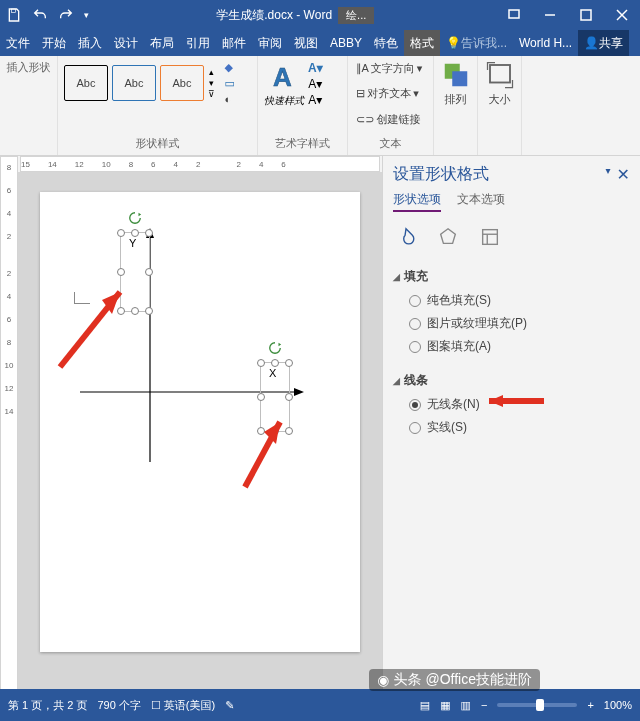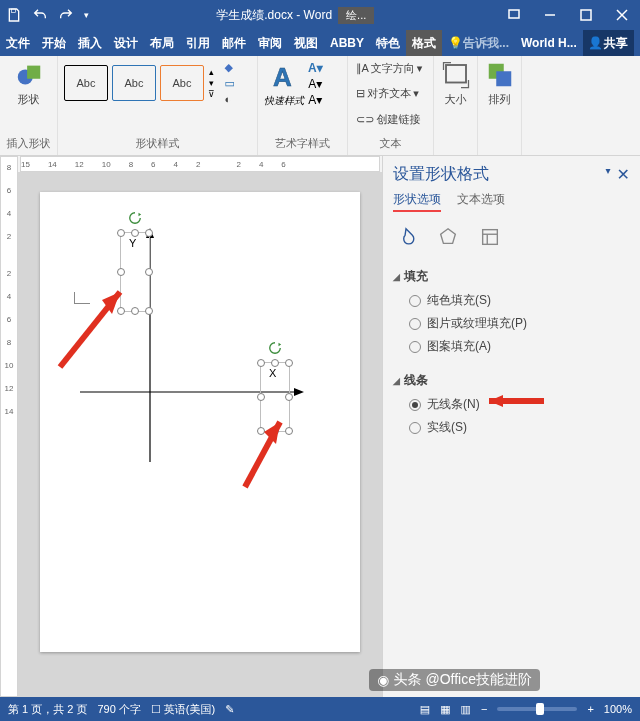--- a/index.html
+++ b/index.html
@@ -14,7 +14,7 @@
 .winbtn { width: 36px; height: 30px; display: flex; align-items: center; justify-content: center; cursor: pointer; }
 .winbtn svg { width: 12px; height: 12px; stroke: #fff; fill: none; stroke-width: 1.5; }
 
-.ribtabs { height: 26px; background: #2b579a; display: flex; align-items: stretch; color: #fff; font-size: 12px; font-weight: bold; }
+.ribtabs { height: 26px; background: #2b579a; display: flex; align-items: stretch; color: #fff; font-size: 12px; }
 .ribtab { padding: 0 6px; display: flex; align-items: center; cursor: pointer; white-space: nowrap; }
 .ribtab.format { background: #595959; }
 .ribtab.tell { color: #b0c4de; }

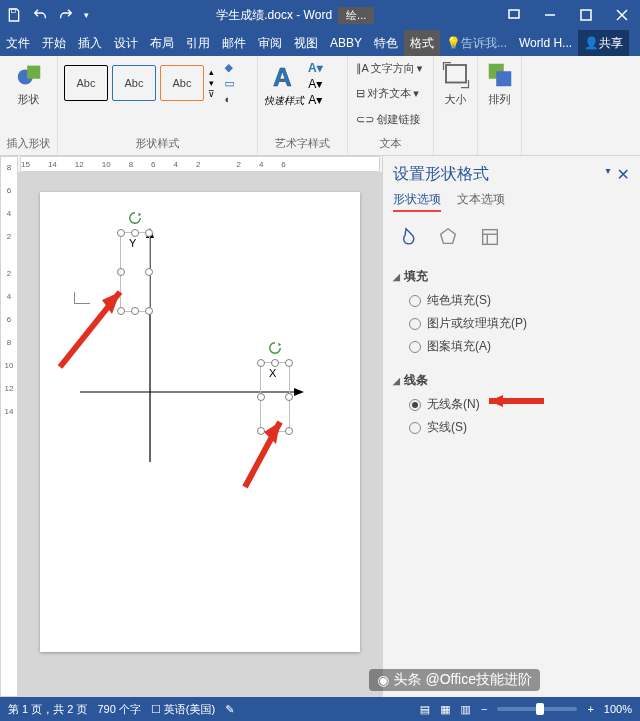--- a/index.html
+++ b/index.html
@@ -138,13 +138,6 @@
 
 <div class="ribbon">
   <div class="ribgroup" style="width:58px;">
-    <div class="shapebtn">
-      <svg viewBox="0 0 32 32">
-          <circle cx="12" cy="18" r="8" fill="#4472c4"></circle>
-          <rect x="14" y="6" width="14" height="14" fill="#70ad47"></rect>
-        </svg>
-      <span>形状</span>
-    </div>
     <span class="lbl">插入形状</span>
   </div>
   <div class="ribgroup" style="flex:0 0 200px;">

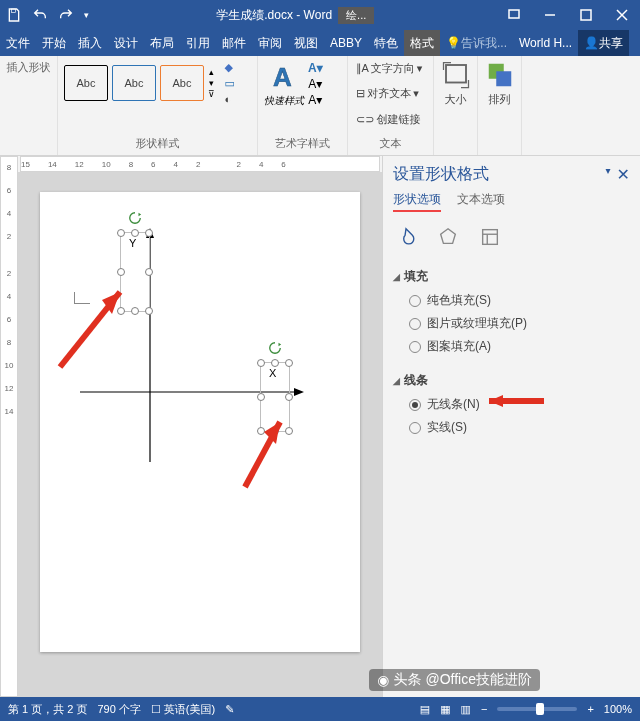--- a/index.html
+++ b/index.html
@@ -189,19 +189,19 @@
   <div class="ribgroup" style="width:44px;">
     <div class="shapebtn">
       <svg viewBox="0 0 24 24">
-          <rect x="4" y="4" width="16" height="14" fill="none" stroke="#666" stroke-width="1.5"></rect>
-          <path d="M2 8V2h6M22 16v6h-6" stroke="#666" fill="none"></path>
-        </svg>
-      <span>大小</span>
+          <rect x="3" y="3" width="12" height="12" fill="#70ad47"></rect>
+          <rect x="9" y="9" width="12" height="12" fill="#4472c4"></rect>
+        </svg>
+      <span>排列</span>
     </div>
   </div>
   <div class="ribgroup" style="width:44px;">
     <div class="shapebtn">
       <svg viewBox="0 0 24 24">
-          <rect x="3" y="3" width="12" height="12" fill="#70ad47"></rect>
-          <rect x="9" y="9" width="12" height="12" fill="#4472c4"></rect>
-        </svg>
-      <span>排列</span>
+          <rect x="4" y="4" width="16" height="14" fill="none" stroke="#666" stroke-width="1.5"></rect>
+          <path d="M2 8V2h6M22 16v6h-6" stroke="#666" fill="none"></path>
+        </svg>
+      <span>大小</span>
     </div>
   </div>
 </div>

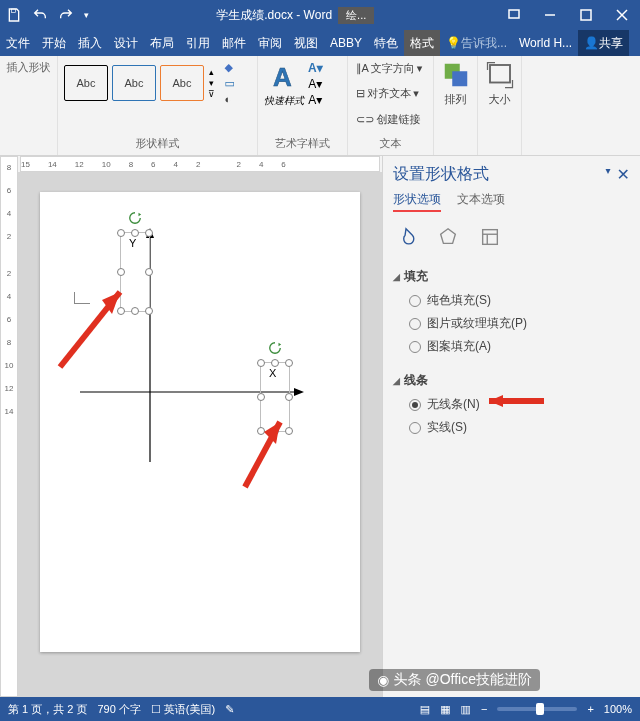--- a/index.html
+++ b/index.html
@@ -51,7 +51,7 @@
 .pane-close { display:flex; gap:6px; }
 .pane-tabs { display: flex; gap: 16px; font-size: 12px; margin-bottom: 12px; }
 .pane-tab { color: #666; cursor: pointer; padding-bottom: 2px; }
-.pane-tab.active { color: #2b579a; border-bottom: 2px solid #ef4444; }
+.pane-tab.active { color: #2b579a; border-bottom: 2px solid #701a75; }
 .pane-icons { display: flex; gap: 16px; margin-bottom: 14px; }
 .pane-icon { width: 26px; height: 26px; display:flex; align-items:center; justify-content:center; cursor:pointer; }
 .pane-icon.active svg { stroke:#2b579a; fill:none; }

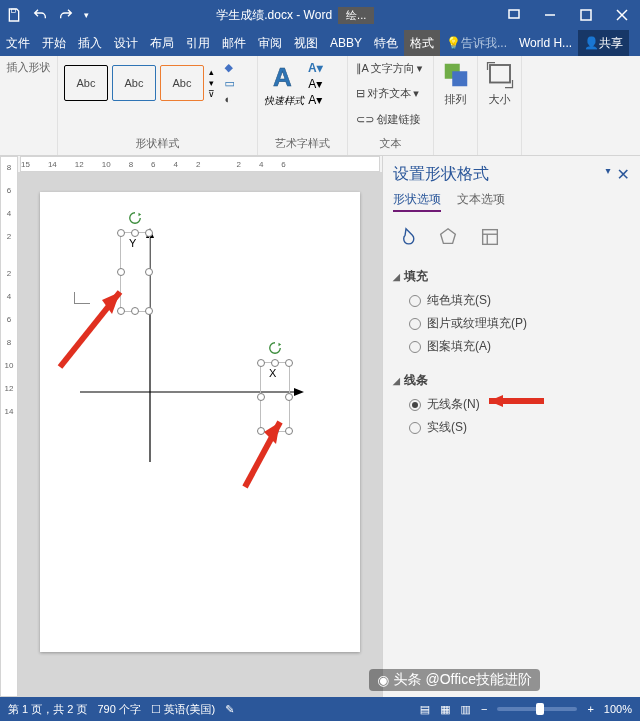--- a/index.html
+++ b/index.html
@@ -64,7 +64,7 @@
 .radio.checked::after { content:''; width:6px; height:6px; background:#444; border-radius:50%;}
 .arrow-anno { position:absolute; pointer-events:none;}
 
-.statusbar { position: absolute; bottom: 0; left: 0; right: 0; height: 24px; background: #2b579a; color: #fff; display: flex; align-items: center; font-size: 11px; padding: 0 8px; gap: 10px; }
+.statusbar { position: absolute; bottom: 0; left: 0; right: 0; height: 32px; background: #2b579a; color: #fff; display: flex; align-items: center; font-size: 11px; padding: 0 8px; gap: 10px; }
 .statusbar .spacer { flex: 1; }
 .zoom-slider { width: 80px; height: 4px; background: #5b7fb8; position: relative; border-radius: 2px; }
 .zoom-slider::after { content:''; width:8px; height:12px; background:#fff; position:absolute; left:48%; top:-4px; border-radius:2px;}

